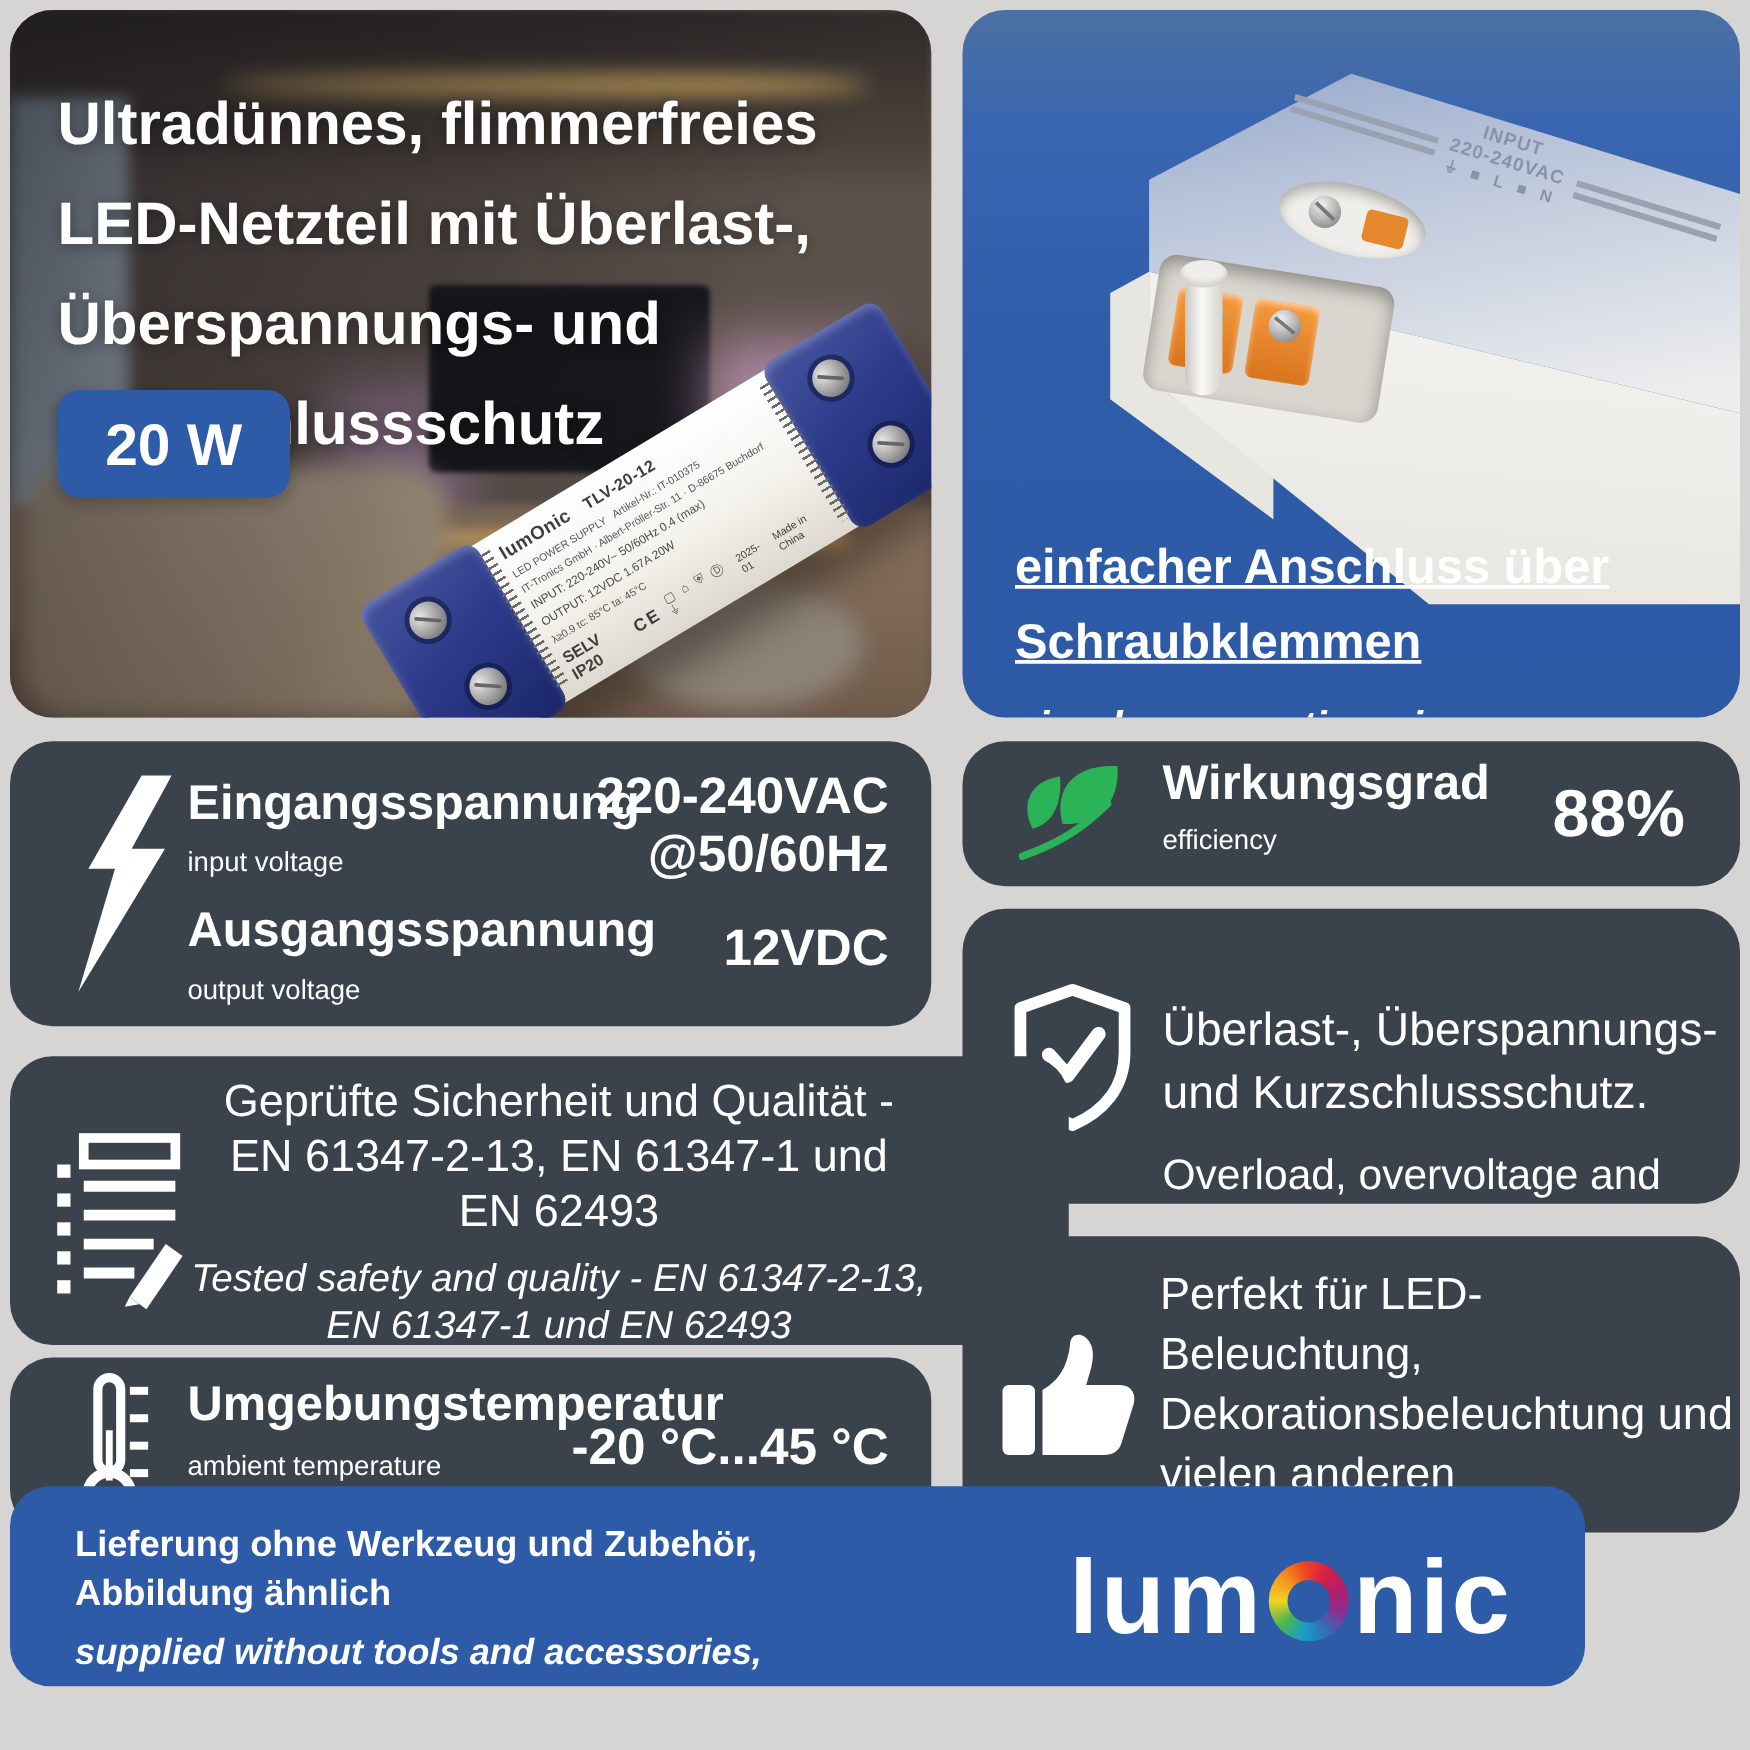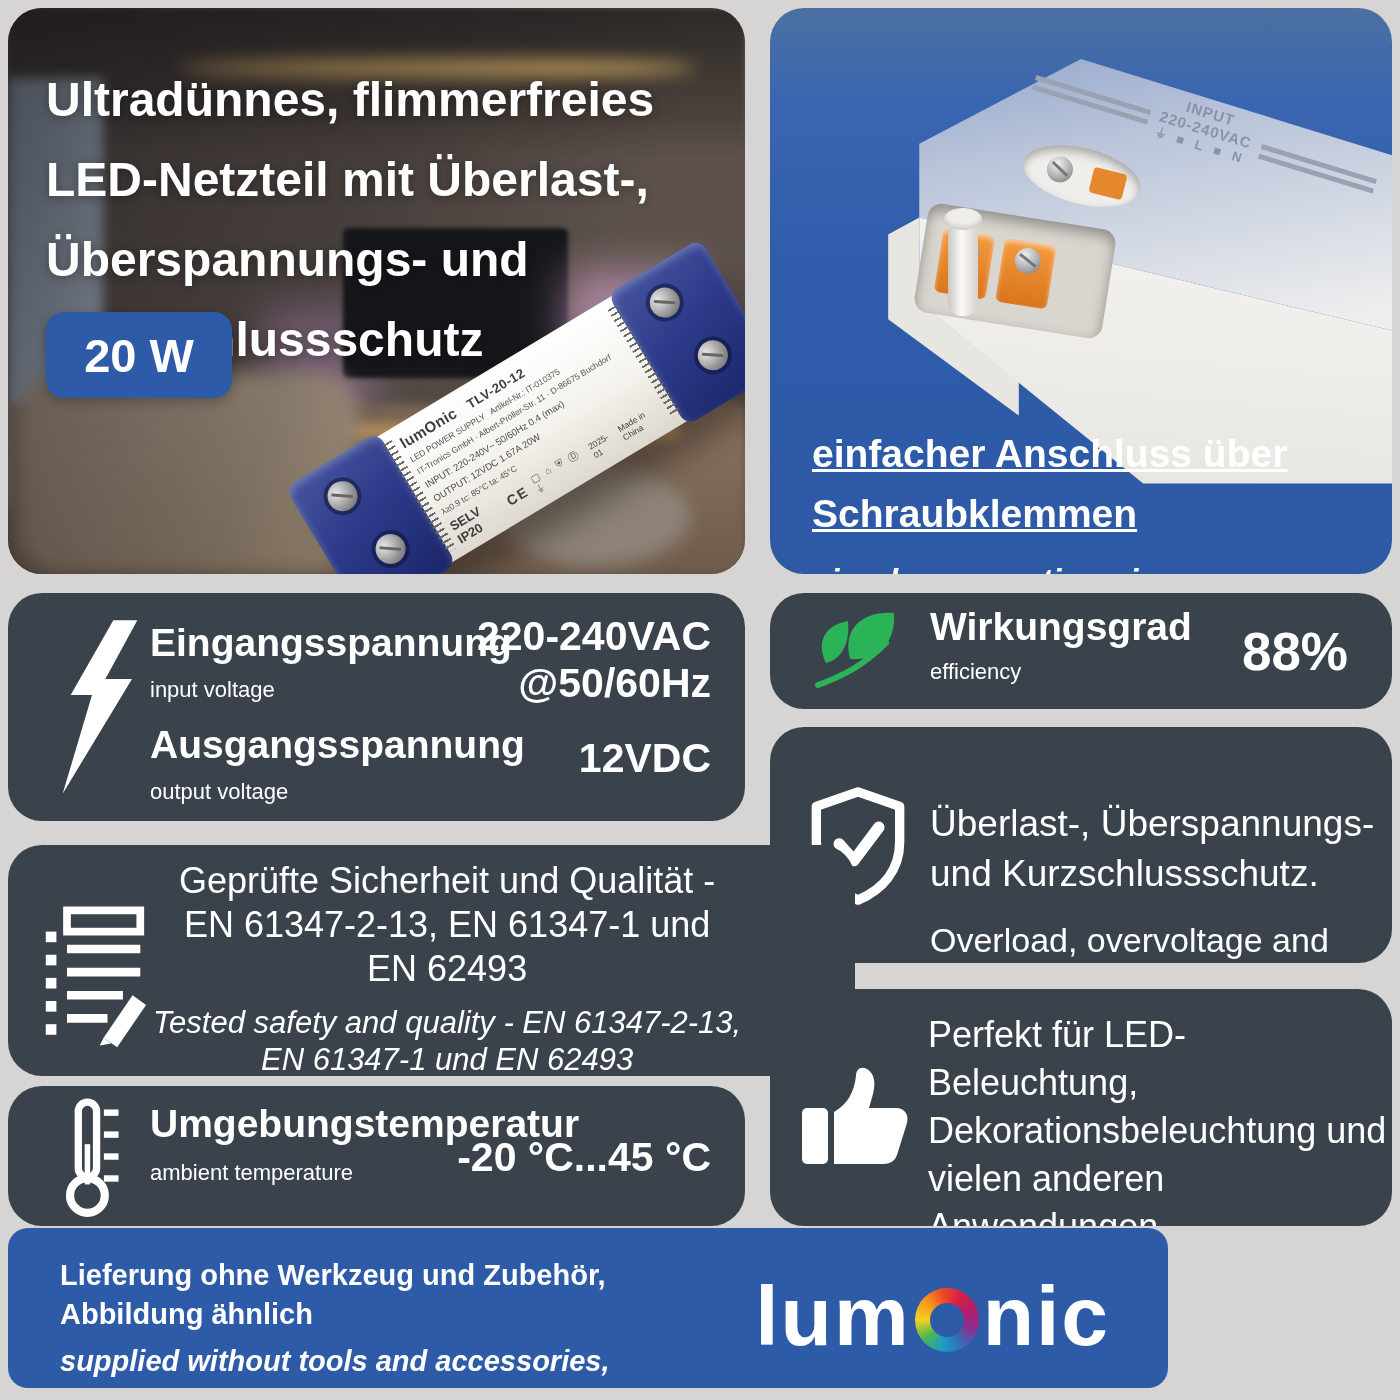--- a/index.html
+++ b/index.html
@@ -166,7 +166,7 @@
   #apps .de{font-size:36px;line-height:48px;font-weight:400;}
 
   
-  #footer{left:8px;top:1228px;width:1160px;height:160px;border-radius:20px;}
+  #footer{left:8px;top:1189px;width:1260px;height:160px;border-radius:32px;}
   #footer .note{position:absolute;left:52px;top:28px;}
   #footer .nde{font-size:29px;line-height:39px;font-weight:700;}
   #footer .nen{margin-top:8px;font-size:29px;line-height:39px;font-weight:700;font-style:italic;}

